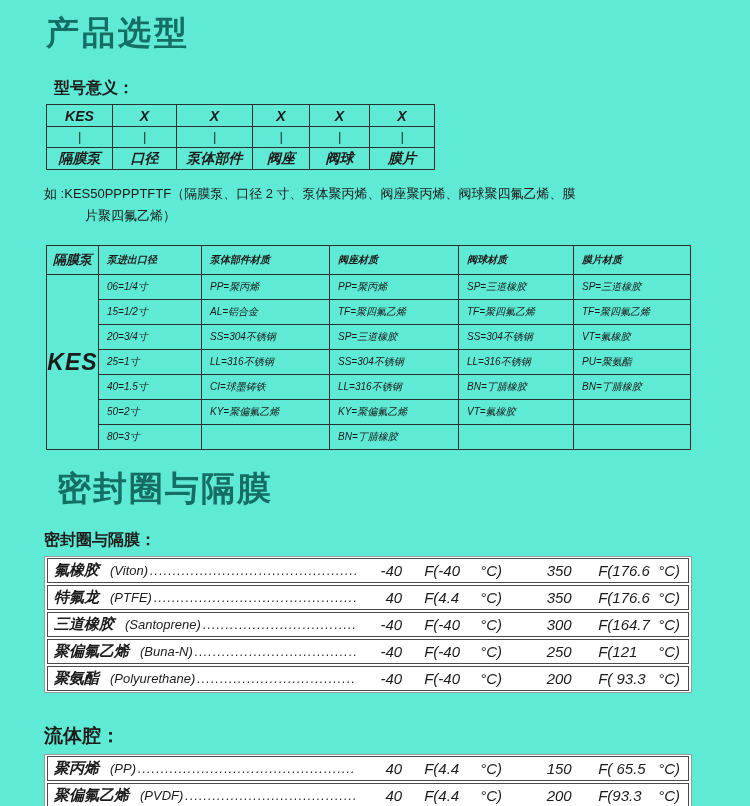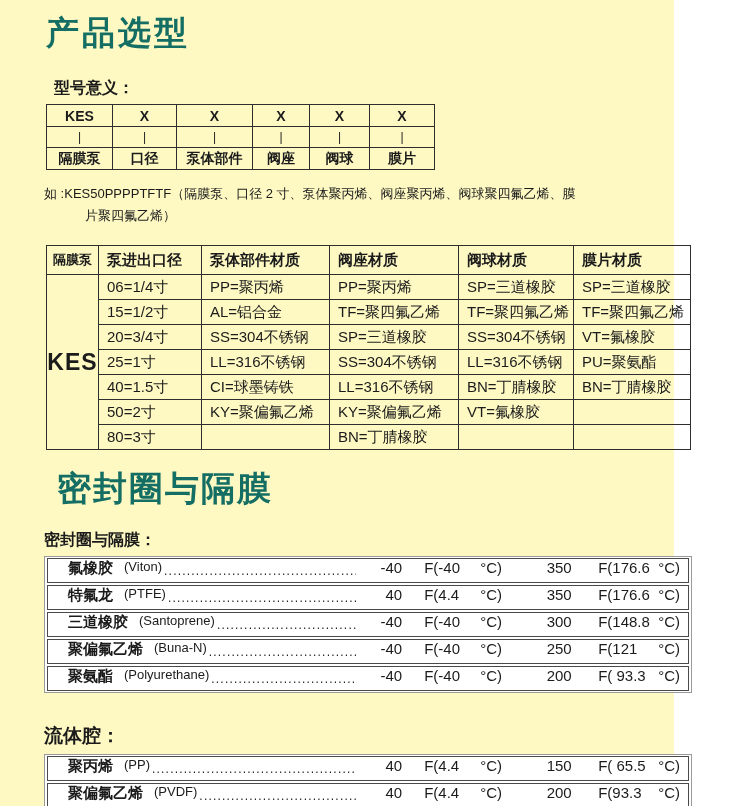--- a/index.html
+++ b/index.html
@@ -9,7 +9,7 @@
     font-family:"Liberation Sans","DejaVu Sans",sans-serif;
     color:#1b1b1b;
   }
-  .page { width:674px; height:806px; background:#fef9c3; padding-top:12px; }
+  .page { width:750px; height:806px; background:#5eead4; padding-top:12px; }
 
   
   .title1 {

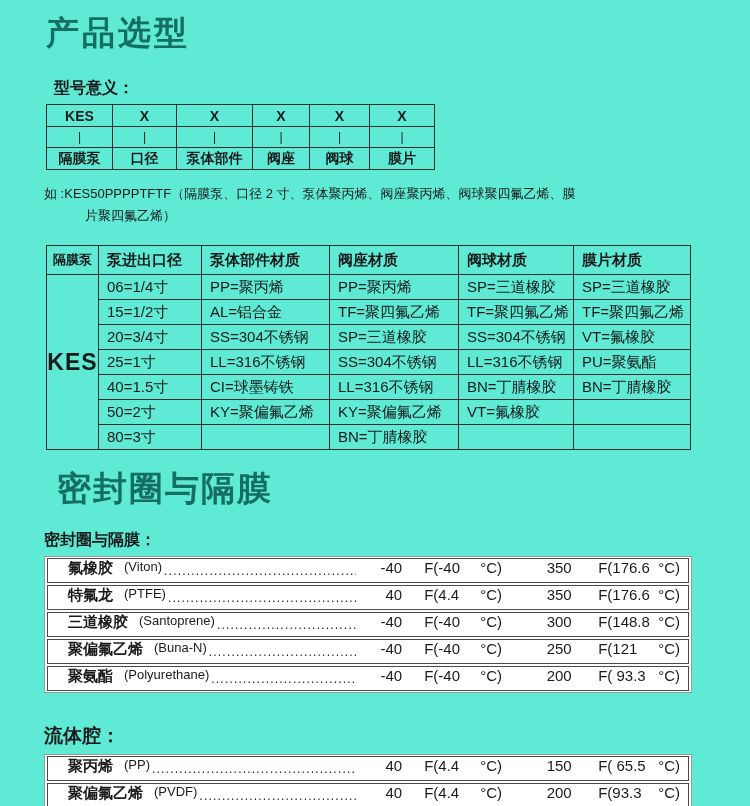--- a/index.html
+++ b/index.html
@@ -26,7 +26,7 @@
   .fluid-label { margin:30px 0 5px 44px; font-size:19px; font-weight:600; }
 
   
-  table { border-collapse:collapse; table-layout:fixed; }
+  table { border-collapse:collapse; table-layout:fixed;font-style:italic; }
   .model-table { margin-left:46px; width:388px; }
   .model-table td {
     border:1px solid #2e2e2e; text-align:center; height:22px;

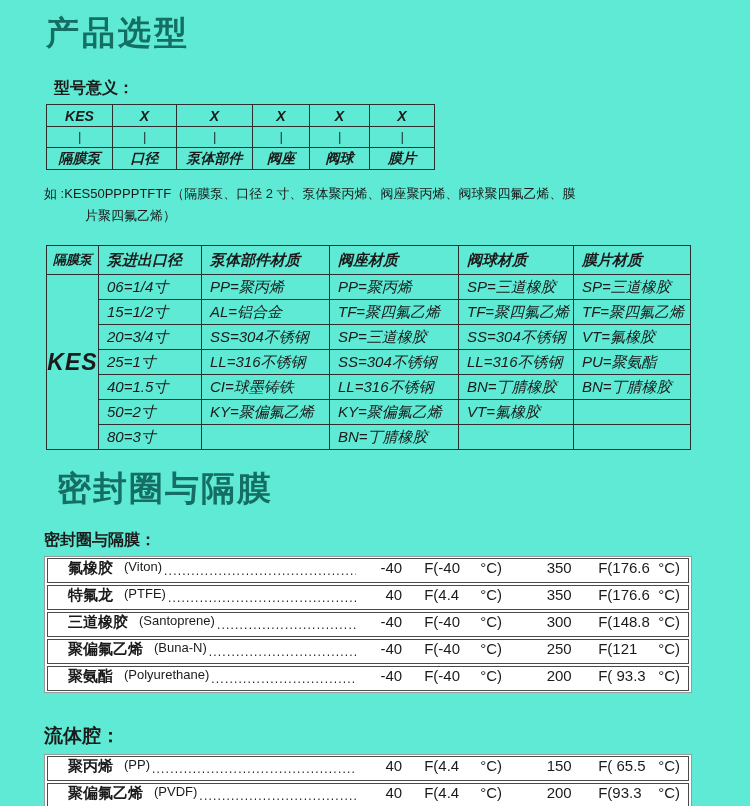--- a/index.html
+++ b/index.html
@@ -41,7 +41,7 @@
   
   .sel-table { margin:18px 0 0 46px; width:644px; }
   .sel-table td {
-    border:1px solid #2e2e2e; height:25px; font-size:15px;
+    border:1px solid #2e2e2e; height:25px; font-size:10px;
     padding:0 2px 0 8px; white-space:nowrap; overflow:hidden; text-align:left;
   }
   .sel-table tr.hdr td { font-weight:600; height:29px; }

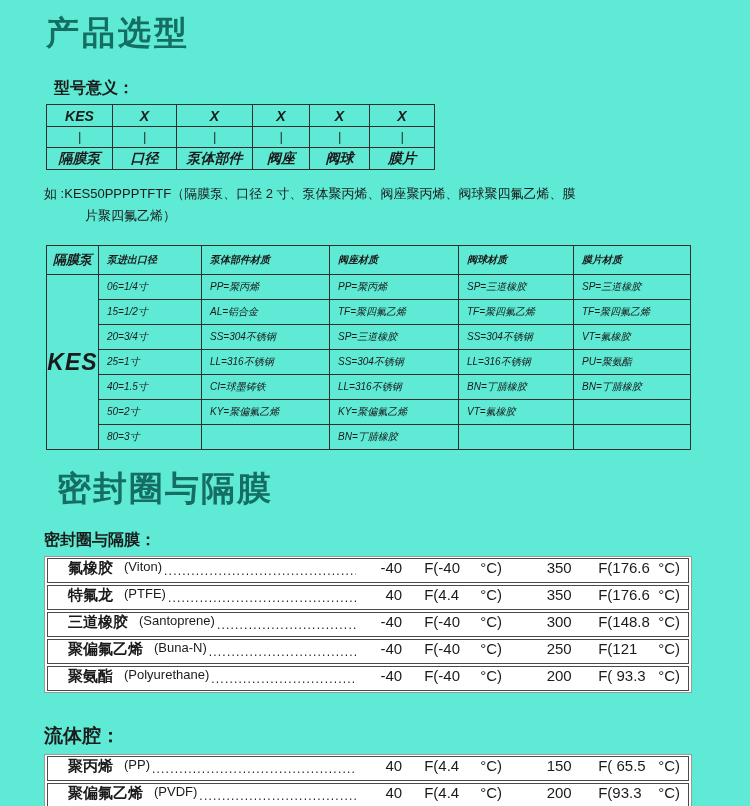--- a/index.html
+++ b/index.html
@@ -56,9 +56,9 @@
     padding:1px 2px; background:#fff;
   }
   .trow {
-    display:flex; height:25px;
-    border:1px solid #4a4a4a; margin-top:2px; padding:0 8px 0 20px;
-    font-size:15px; white-space:nowrap;
+    display:flex; align-items:center; height:25px;
+    border:1px solid #4a4a4a; margin-top:2px; padding:0 8px 0 6px;
+    font-size:15px; white-space:nowrap;font-style:italic;
   }
   .trow:first-child { margin-top:0; }
   .mname  { font-weight:bold; font-size:15px; flex:none; }

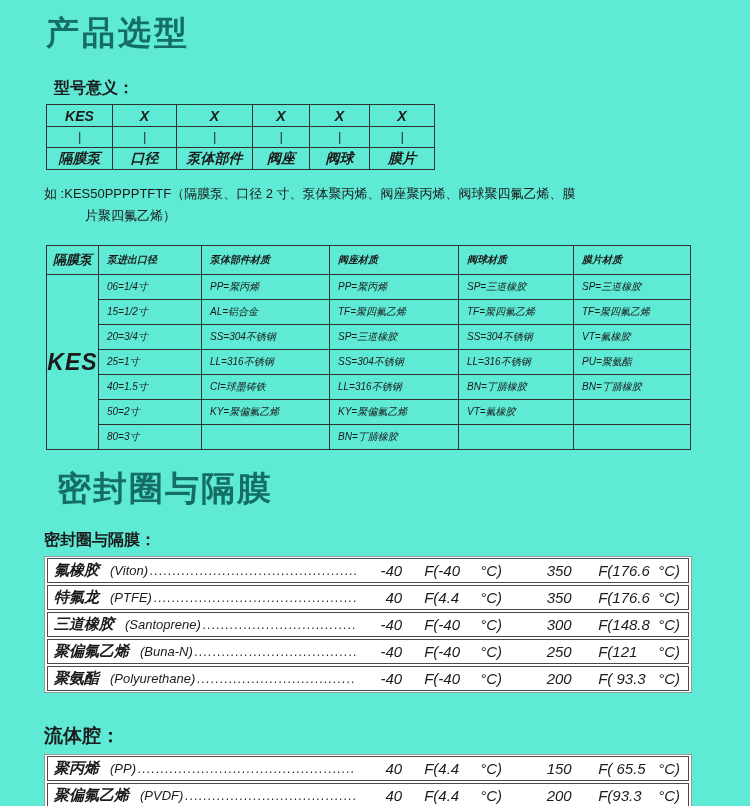--- a/index.html
+++ b/index.html
@@ -231,7 +231,7 @@
       <span class="c1">F(-40</span>
       <span class="d1">°C)</span>
       <span class="f2">300</span>
-      <span class="c2">F(148.8</span>
+      <span class="c2">F(164.7</span>
       <span class="d2">°C)</span>
     </div>
     <div class="trow">

